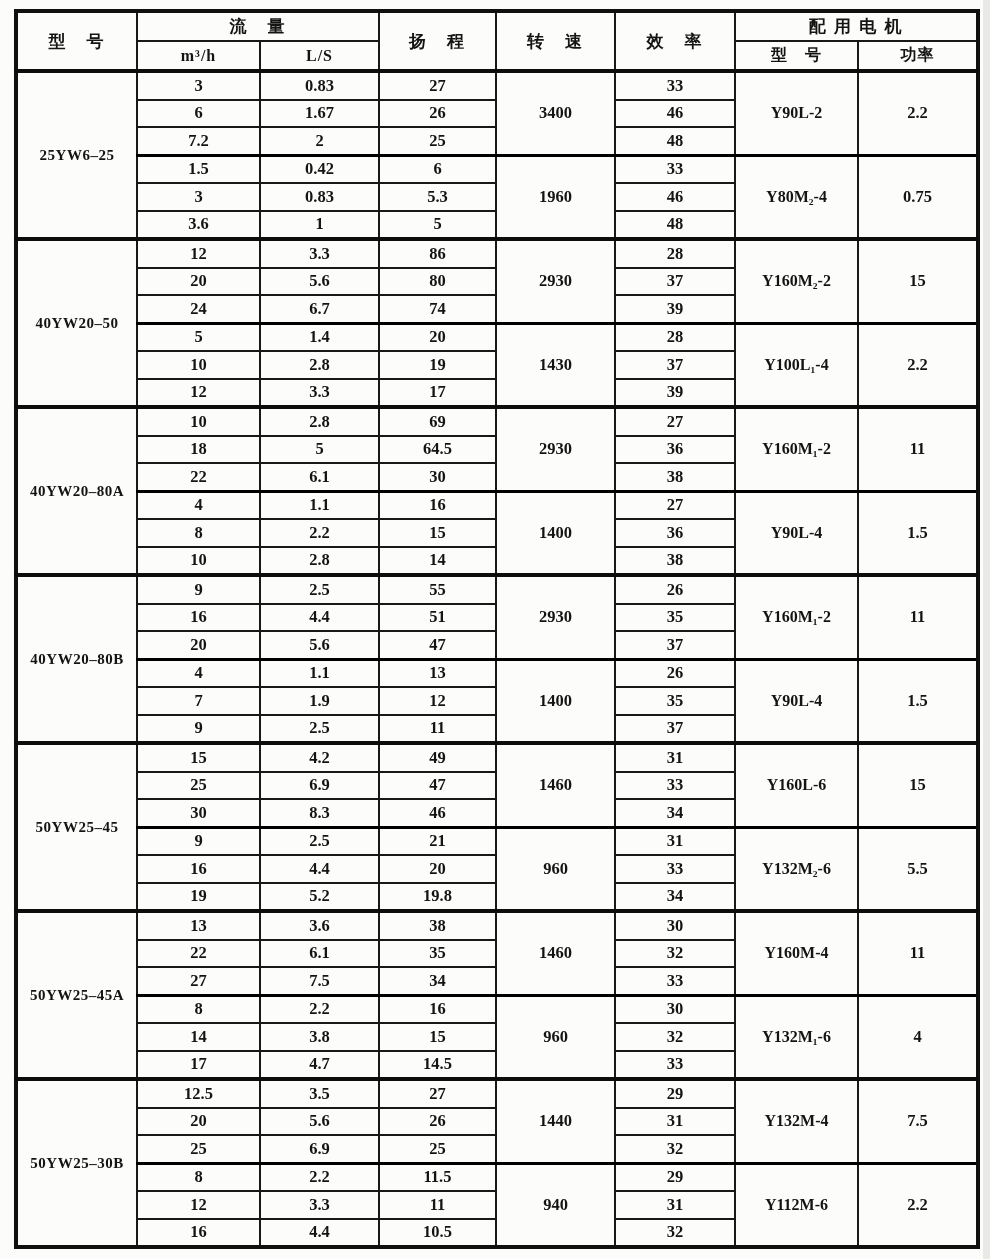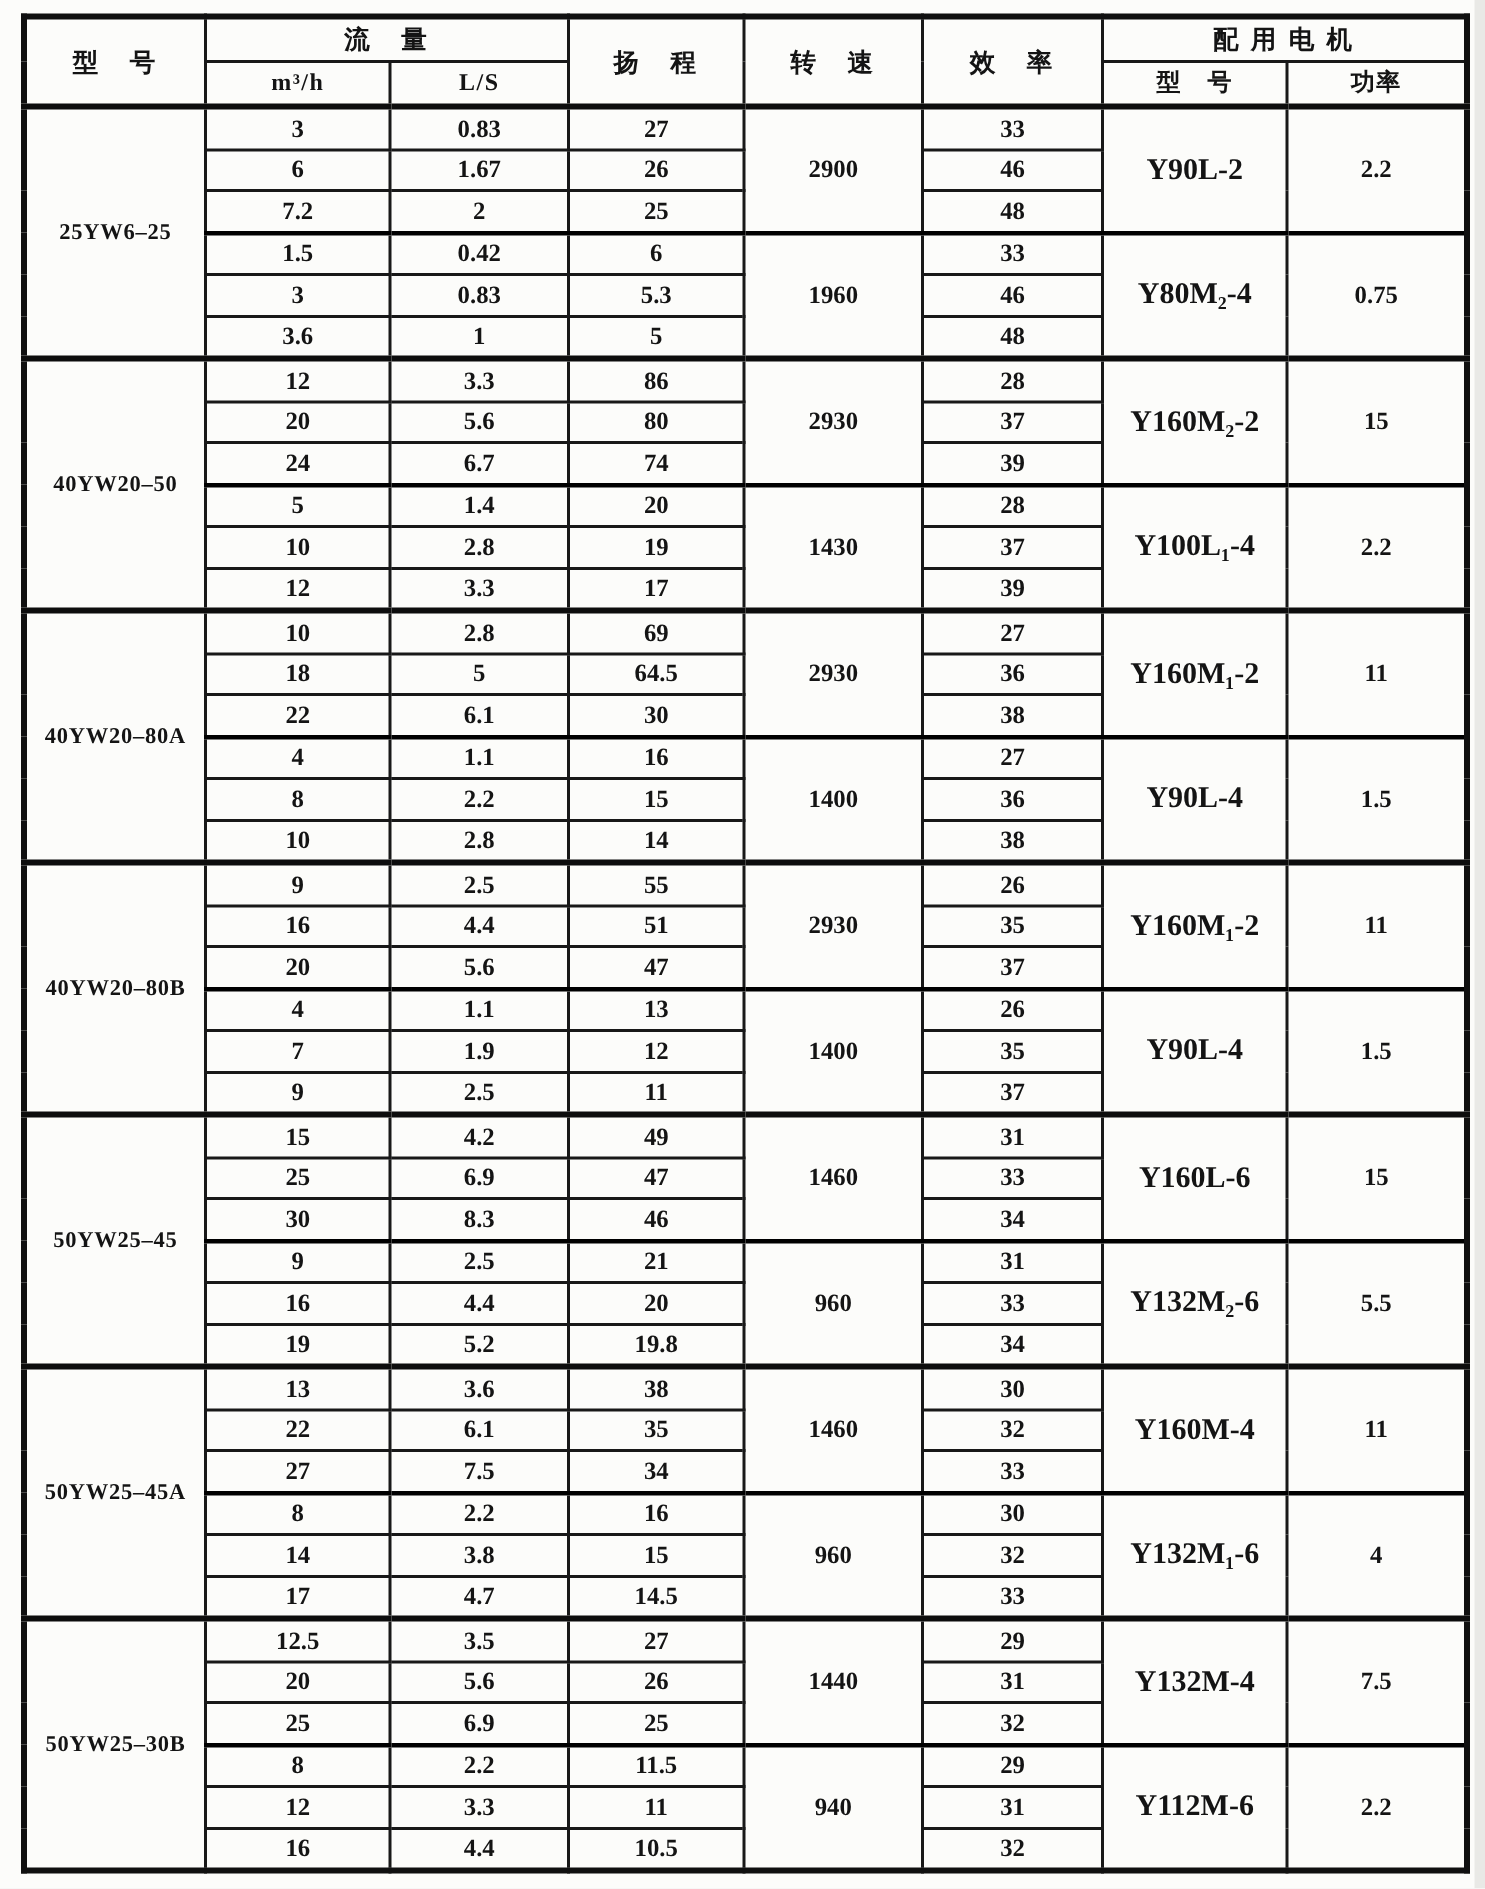--- a/index.html
+++ b/index.html
@@ -105,7 +105,7 @@
           <td class="flow-m3h-cell">3</td>
           <td class="flow-ls-cell">0.83</td>
           <td class="head-cell">27</td>
-          <td rowspan="3" class="speed-cell">2900</td>
+          <td rowspan="3" class="speed-cell">3400</td>
           <td class="efficiency-cell">33</td>
           <td rowspan="3" class="motor-model-cell">Y90L-2</td>
           <td rowspan="3" class="motor-power-cell">2.2</td>

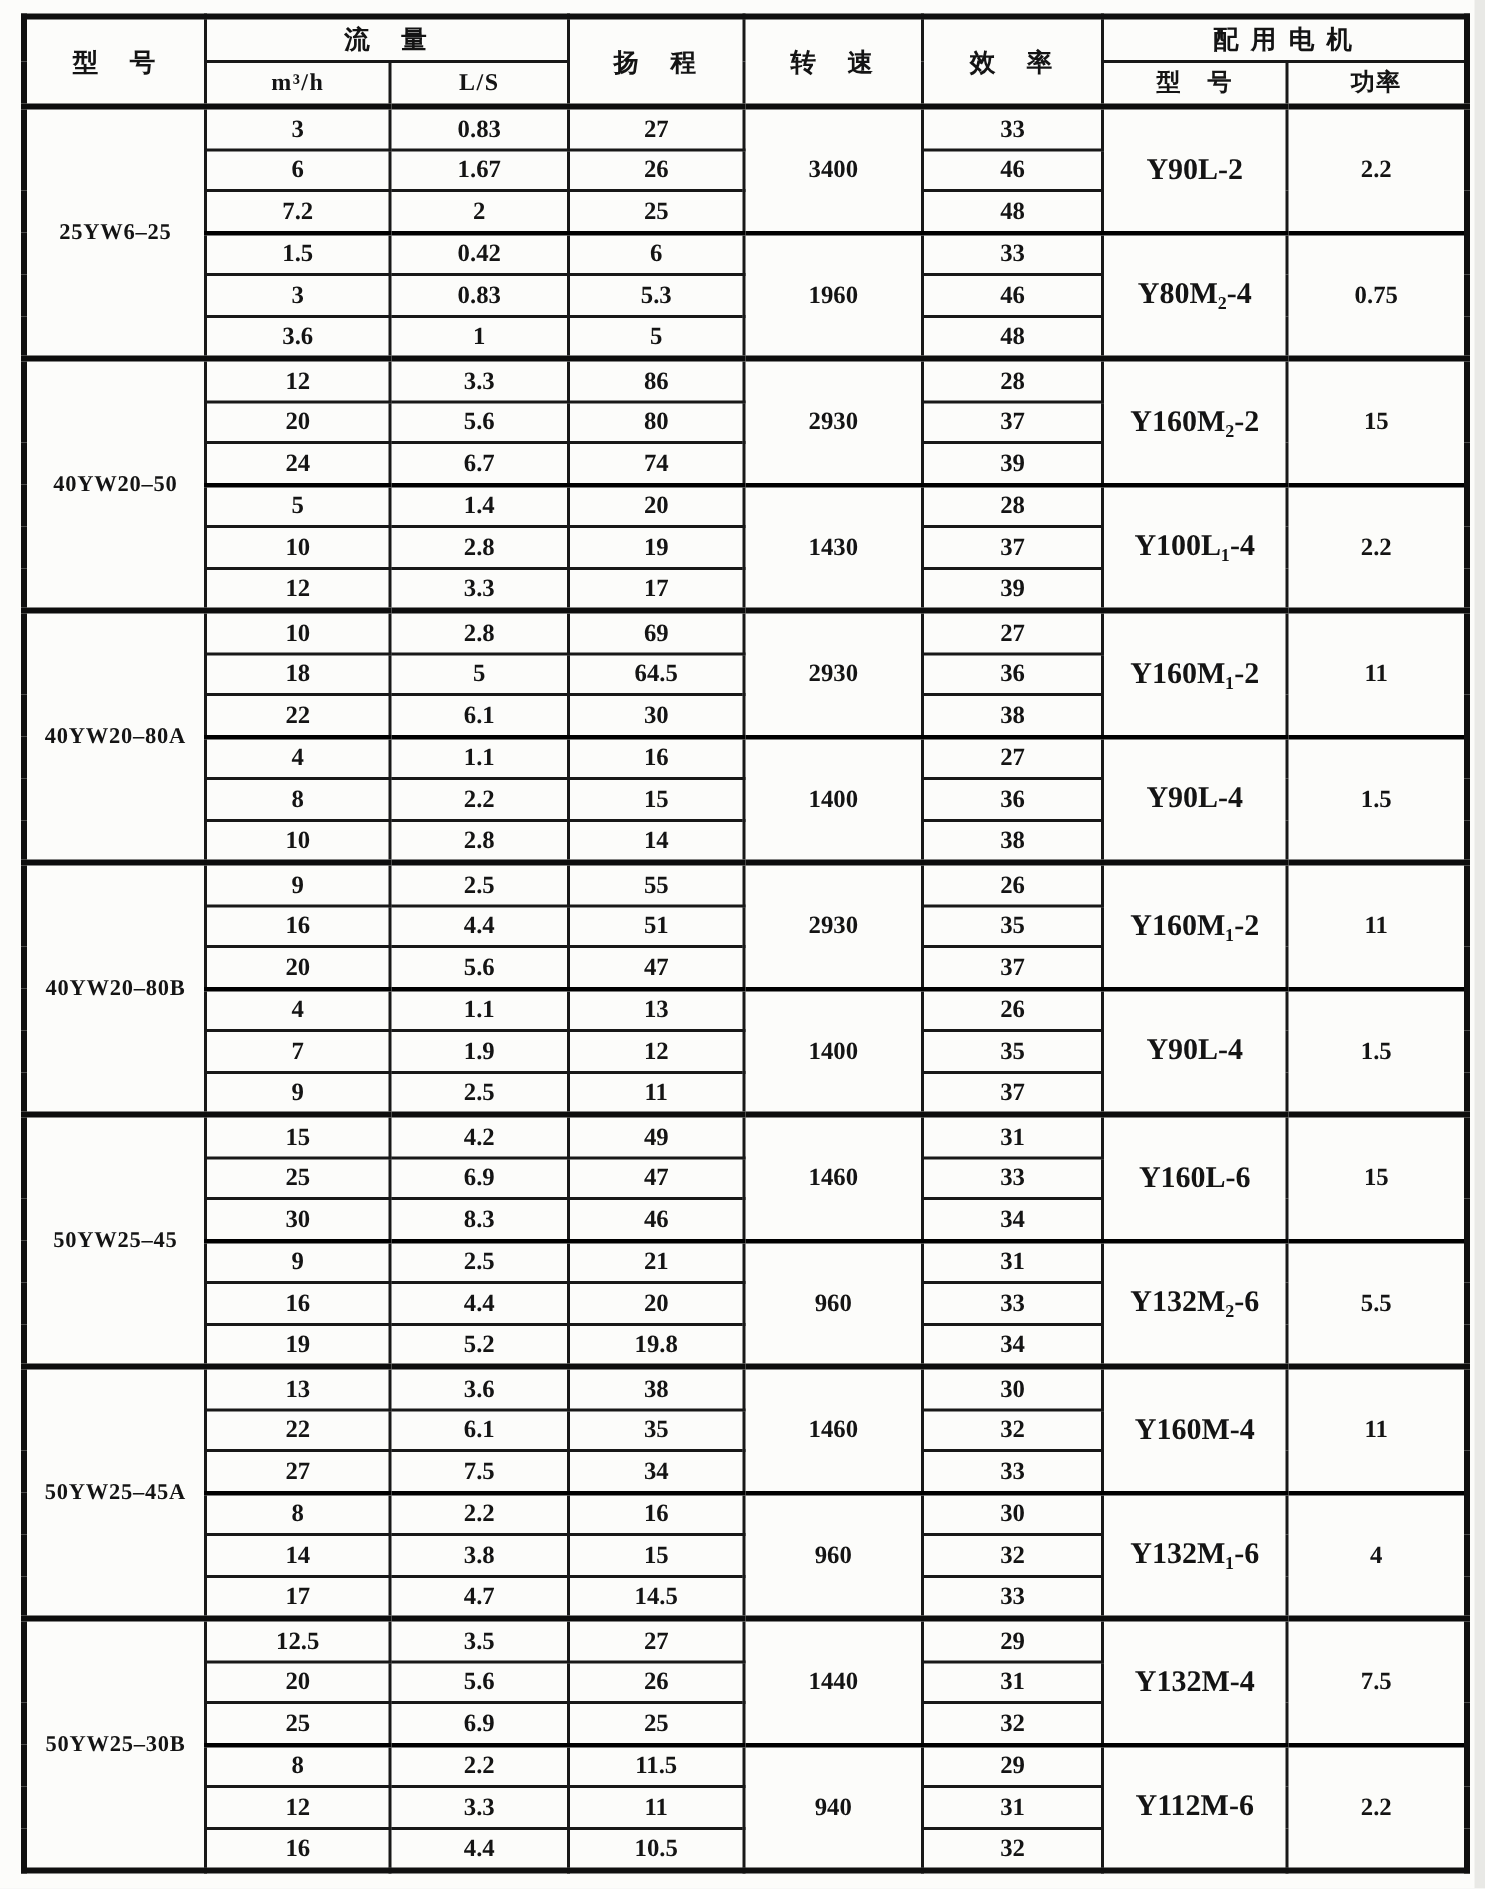--- a/index.html
+++ b/index.html
@@ -52,7 +52,7 @@
     letter-spacing: 0.5px;
   }
   tbody td.motor-model-cell {
-    font-size: 20px;
+    font-size: 16px;
   }
   
   tr.group-start td { border-top: 3px solid #000000; margin-top: 24px; }

